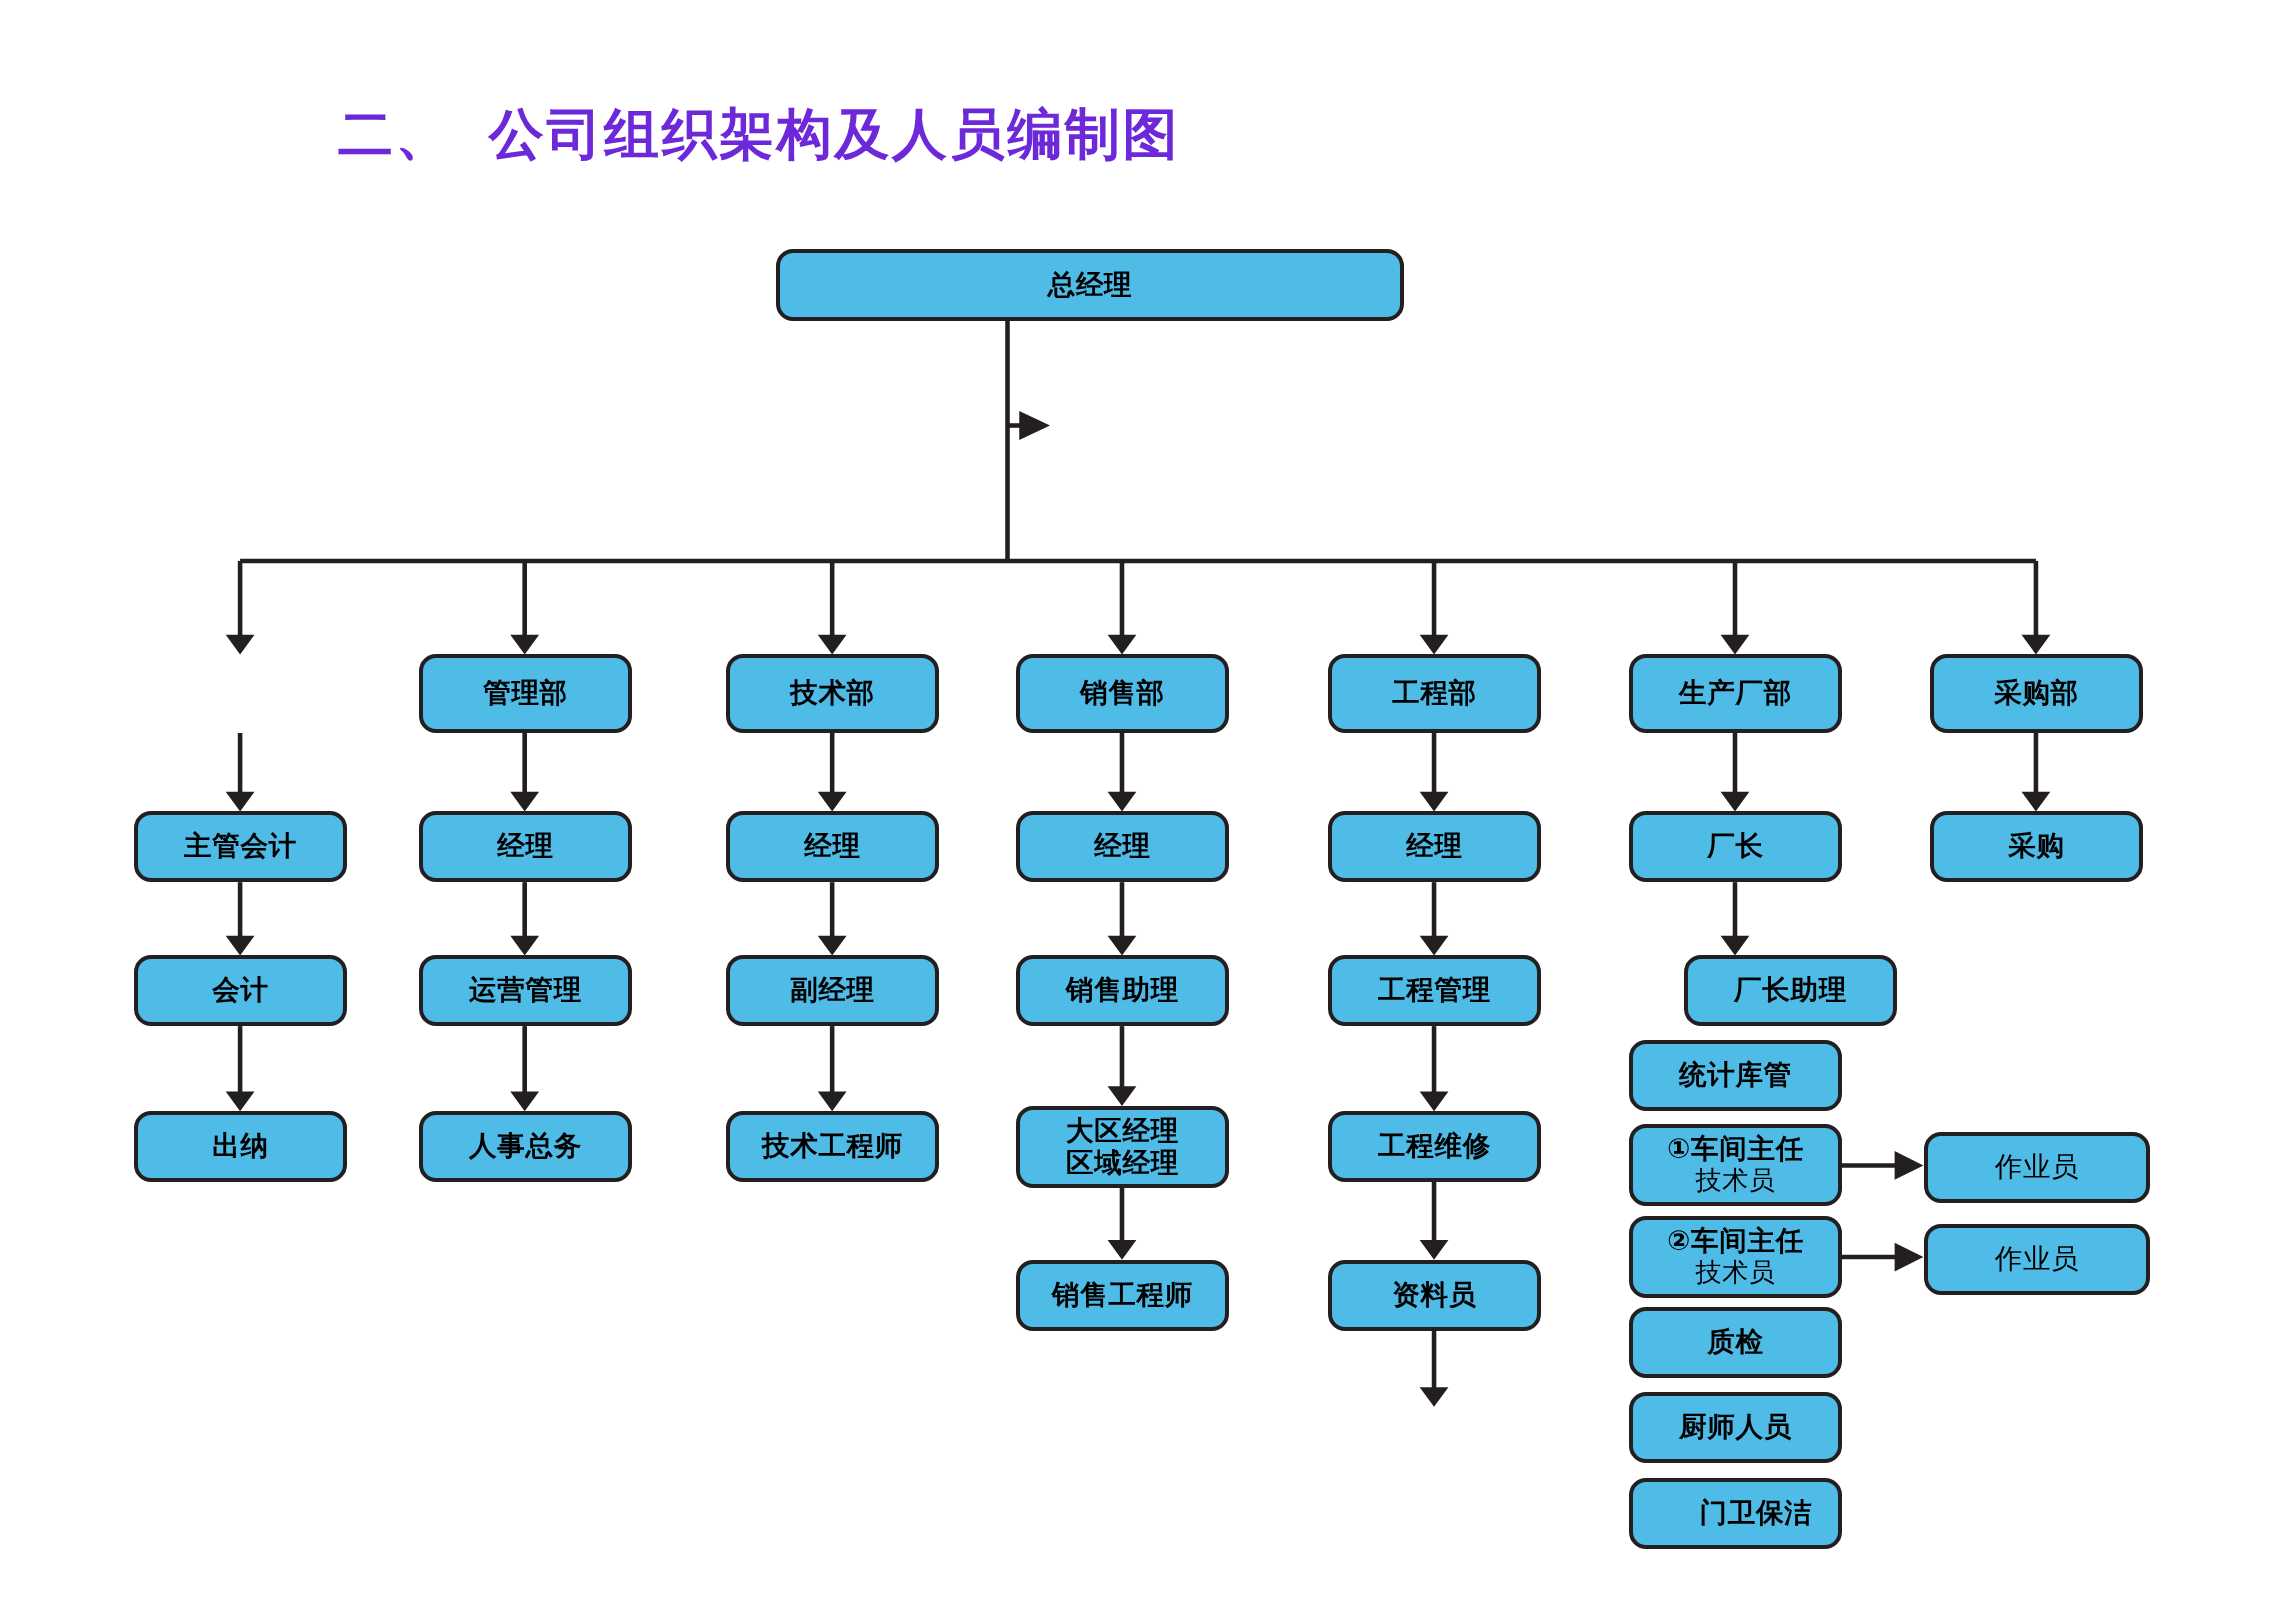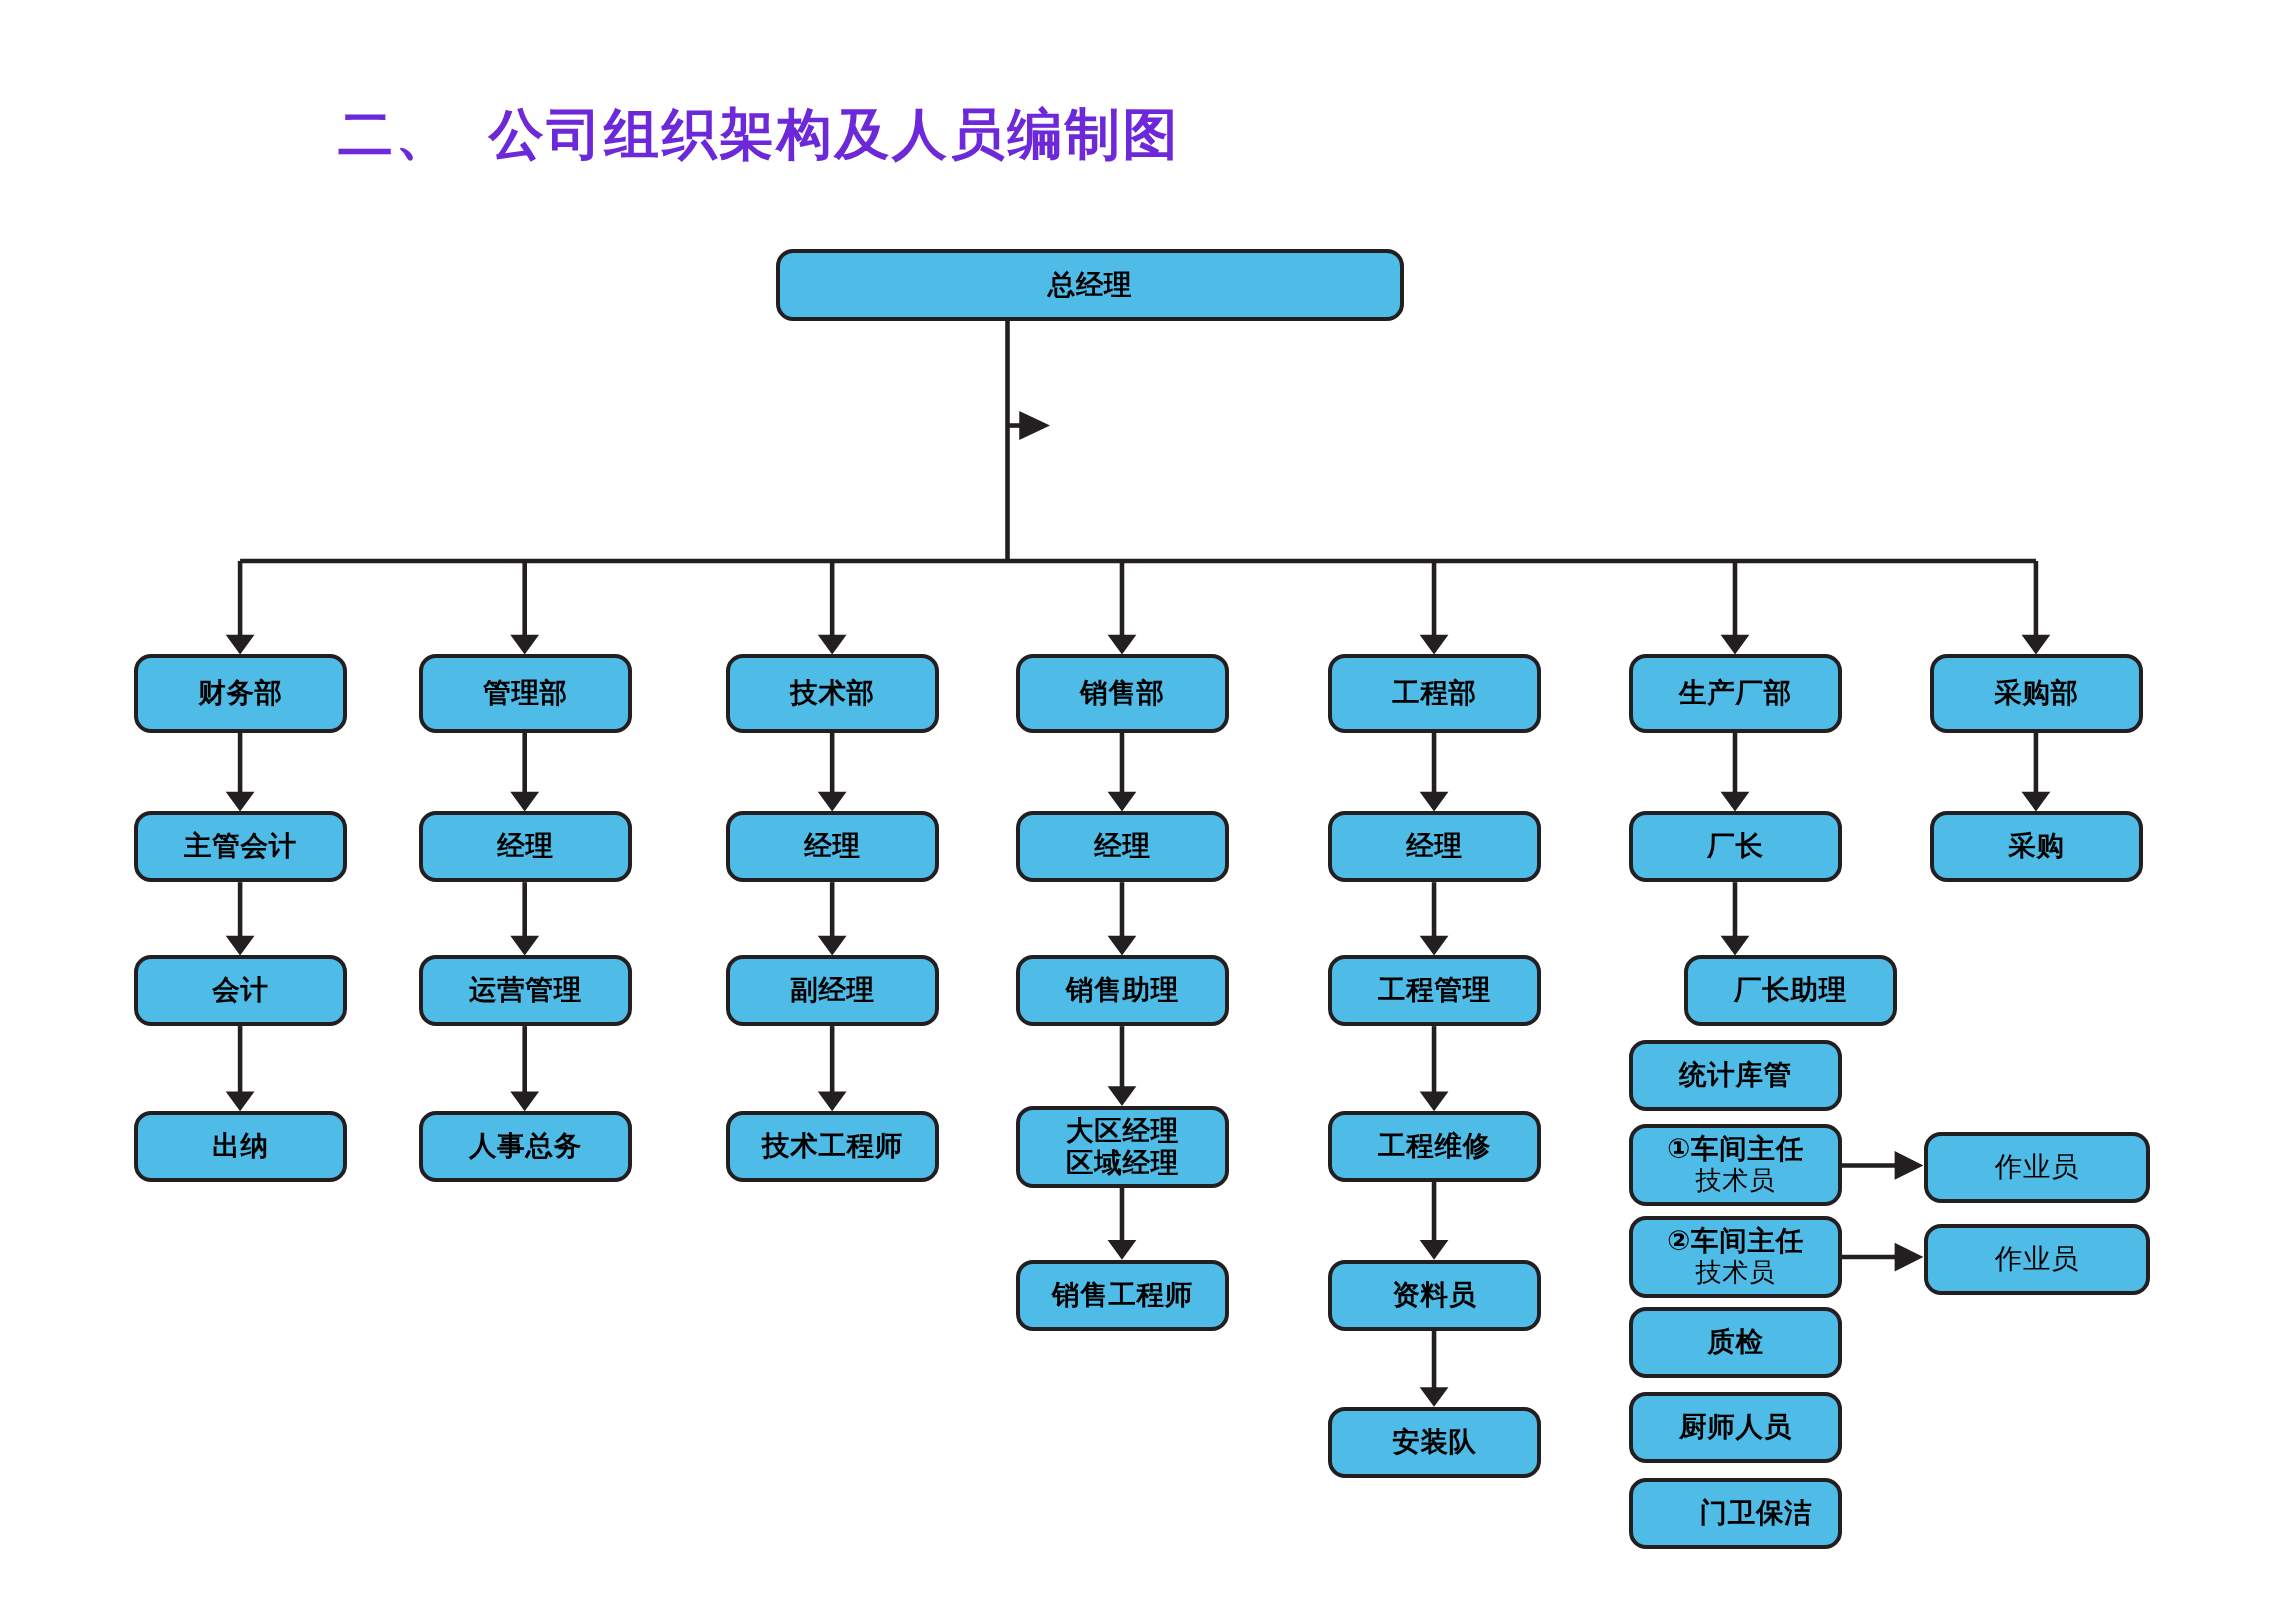--- a/index.html
+++ b/index.html
@@ -166,9 +166,6 @@
   </div>
 
 
-  <div class="node" style="left:134px; top:654px; width:213px; height:79px;">
-    <span>财务部</span>
-  </div>
   <div class="node" style="left:419px; top:654px; width:213px; height:79px;">
     <span>管理部</span>
   </div>

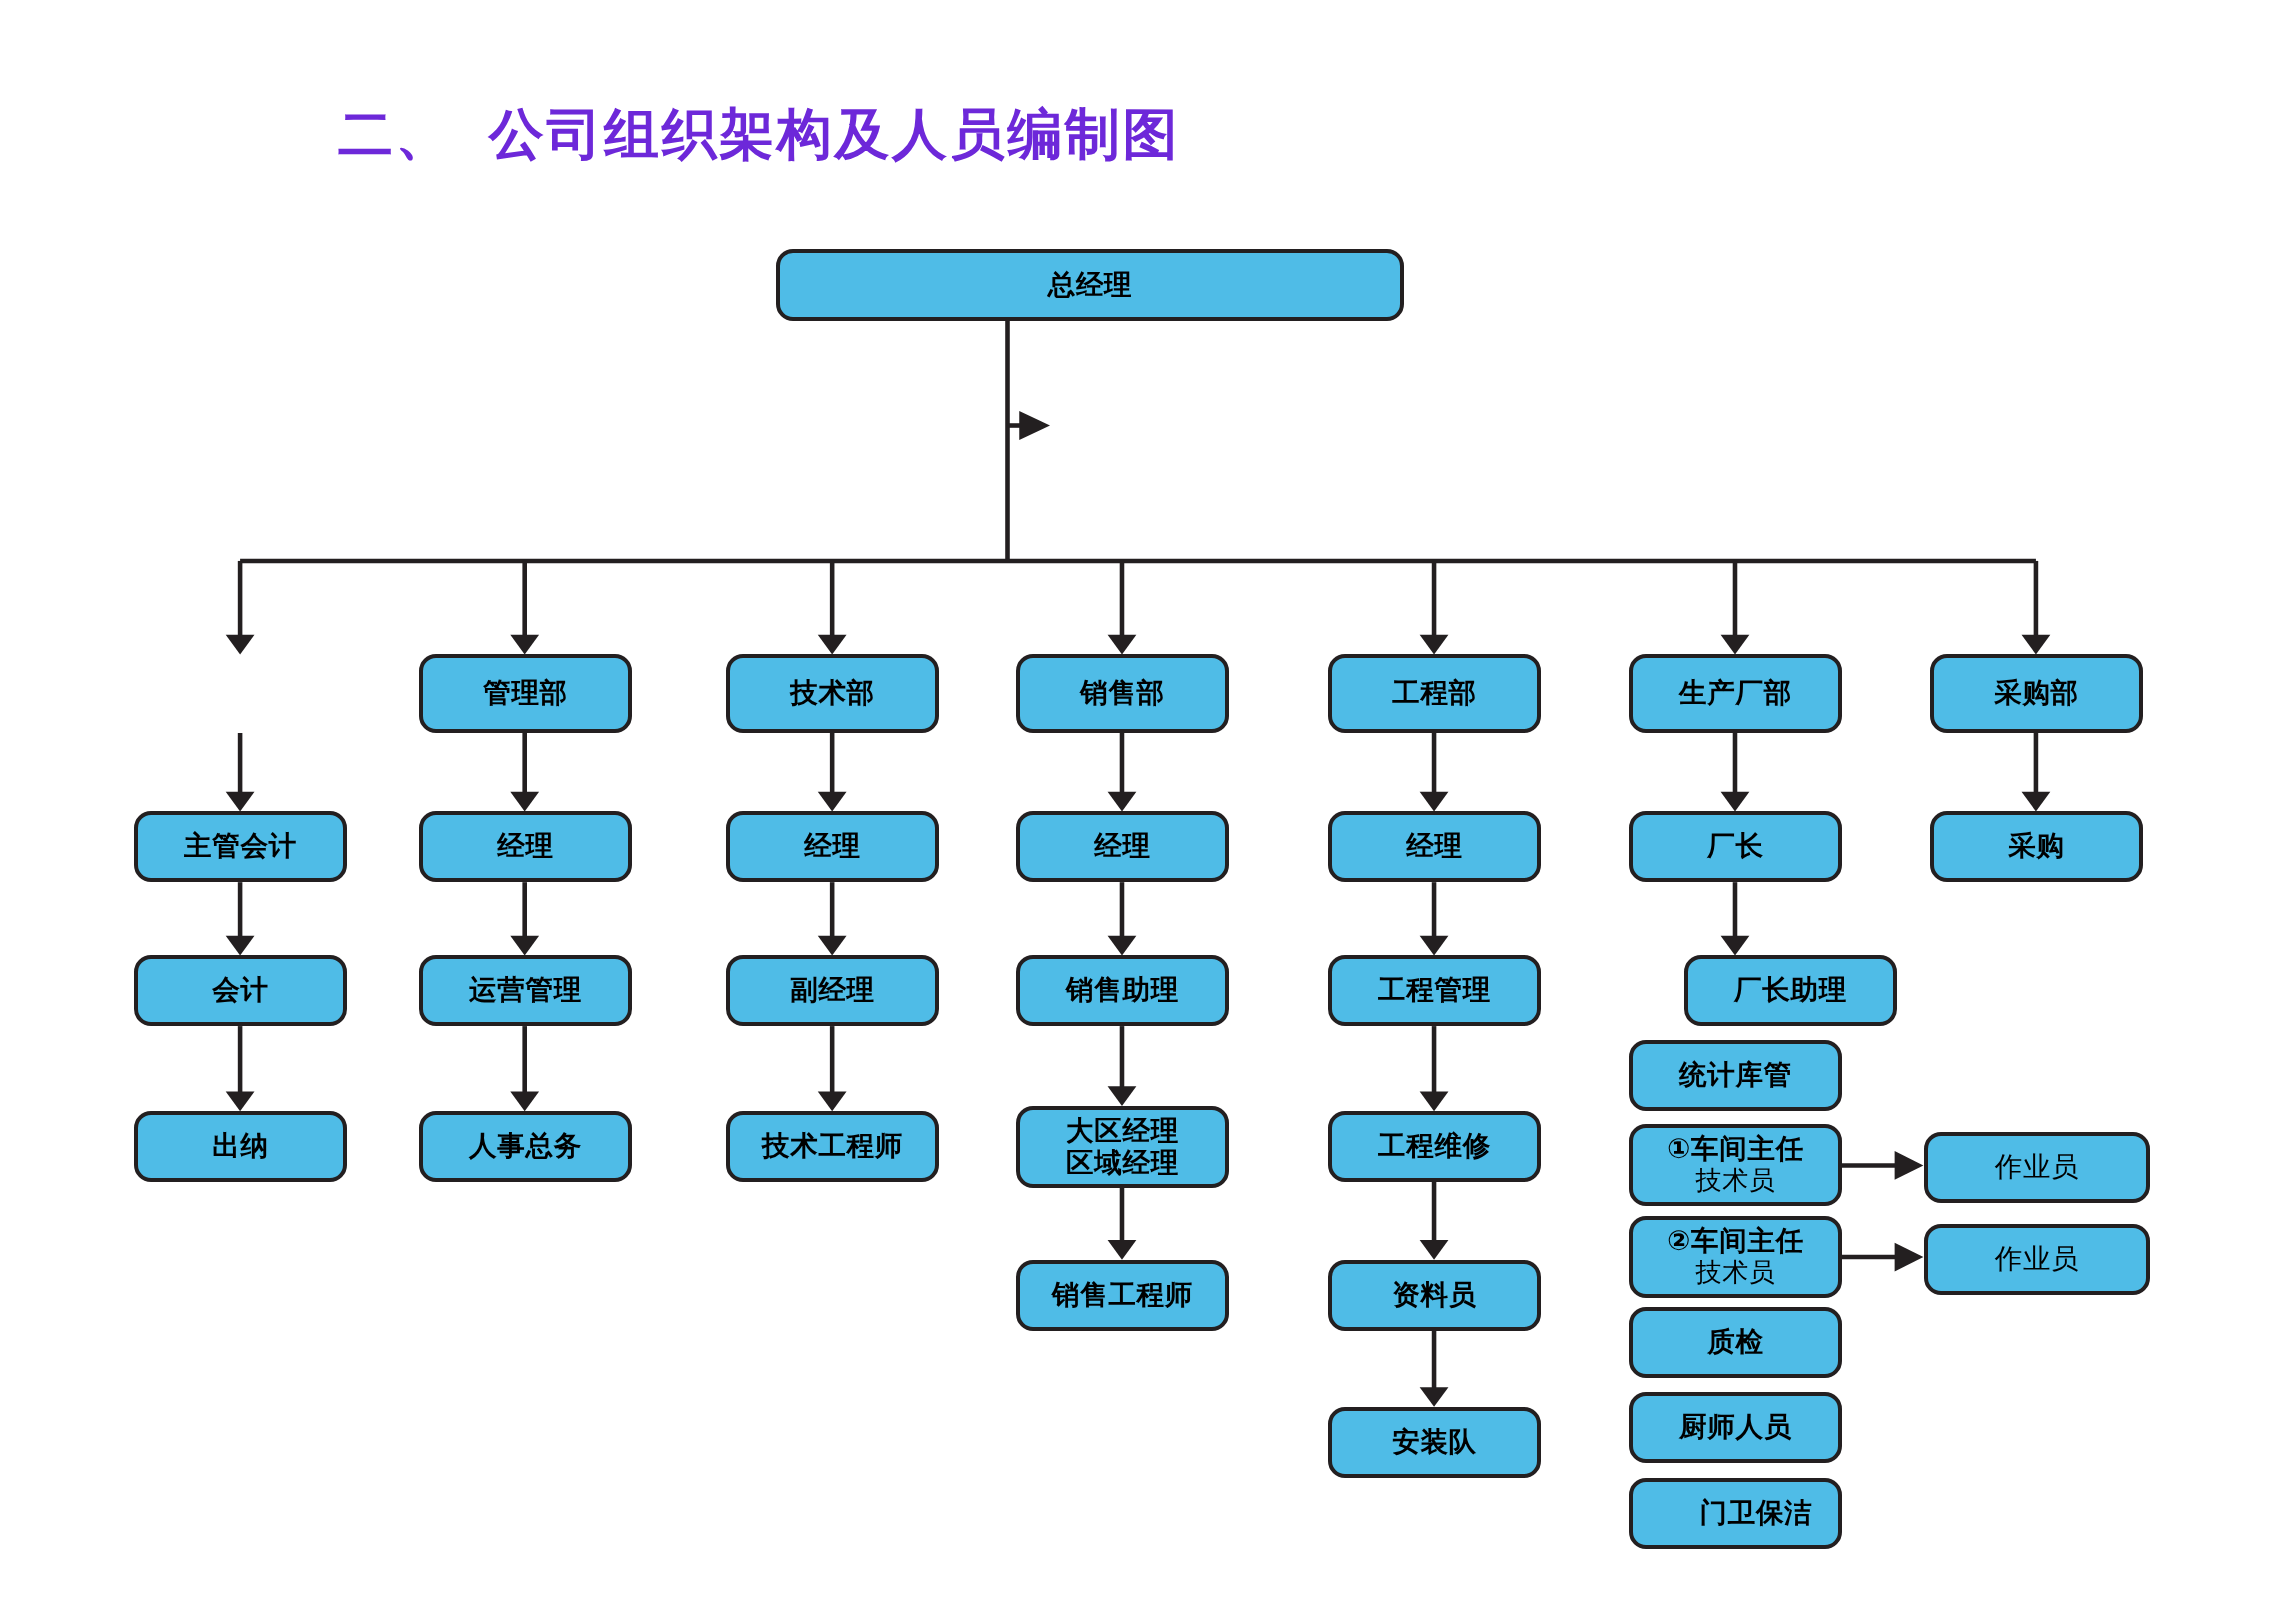--- a/index.html
+++ b/index.html
@@ -241,9 +241,6 @@
   <div class="node" style="left:1328px; top:1260px; width:213px; height:71px;">
     <span>资料员</span>
   </div>
-  <div class="node" style="left:1328px; top:1407px; width:213px; height:71px;">
-    <span>安装队</span>
-  </div>
 
   <div class="node" style="left:1629px; top:811px; width:213px; height:71px;">
     <span>厂长</span>

